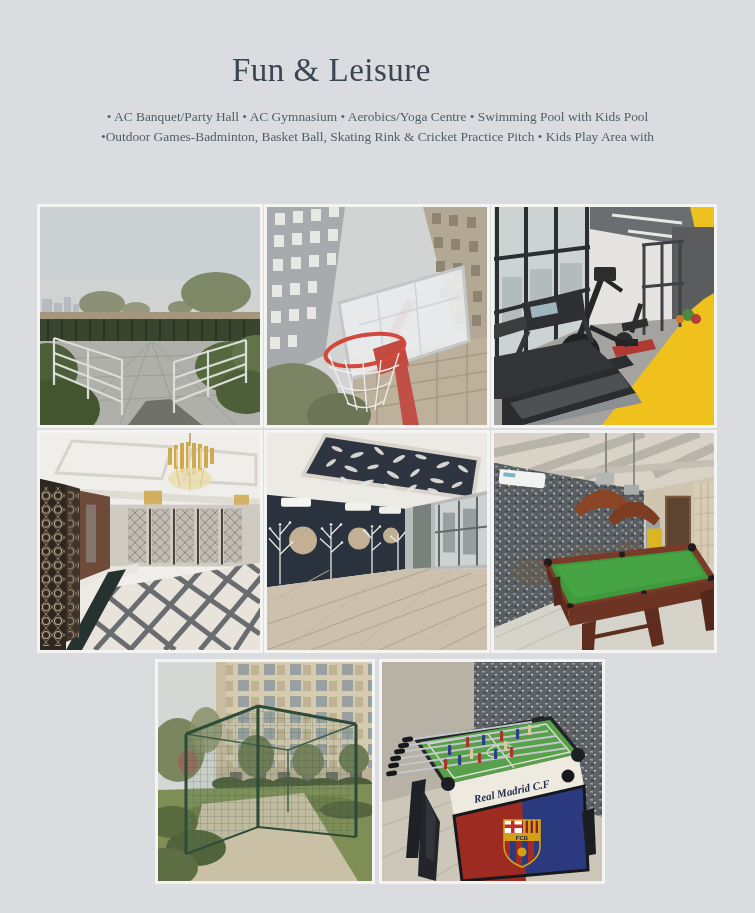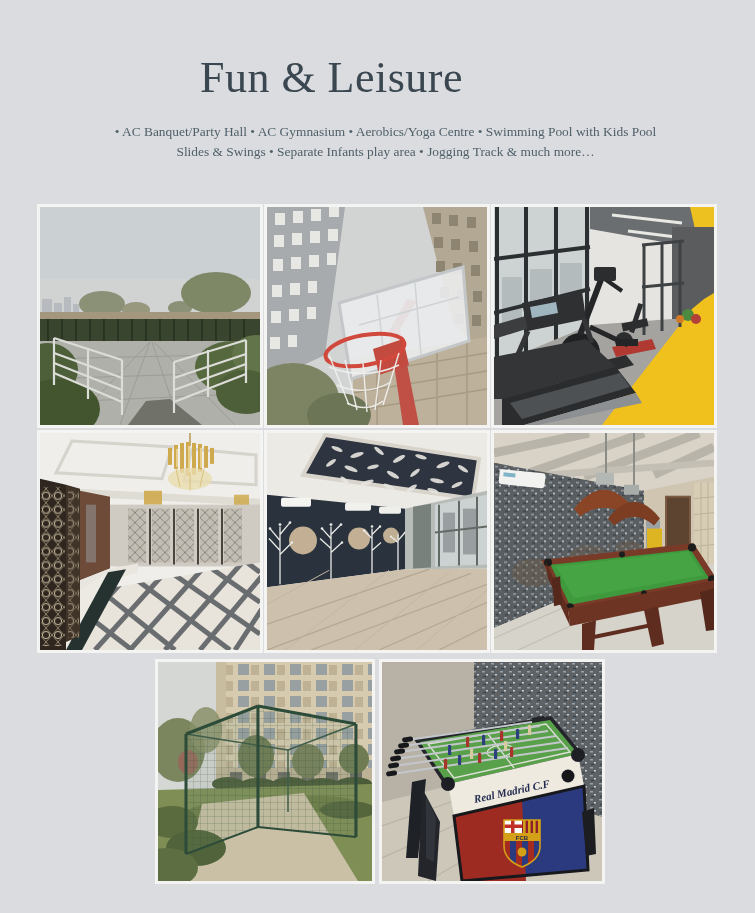--- a/index.html
+++ b/index.html
@@ -6,7 +6,7 @@
   .page{position:relative;width:755px;height:913px;background:#dbdce0;overflow:hidden;
         font-family:"Liberation Serif",serif;}
   .title{position:absolute;top:52px;left:0;width:663px;margin:0;text-align:center;
-         font-size:44px;font-weight:400;letter-spacing:.5px;color:#3a4750;}
+         font-size:33px;font-weight:400;letter-spacing:.5px;color:#3a4750;}
   .amenities{position:absolute;top:107px;left:68px;width:635px;text-align:center;
              font-size:13.4px;line-height:19.6px;color:#4e5f68;margin-top:15px;}
   .amenities span{display:block;}

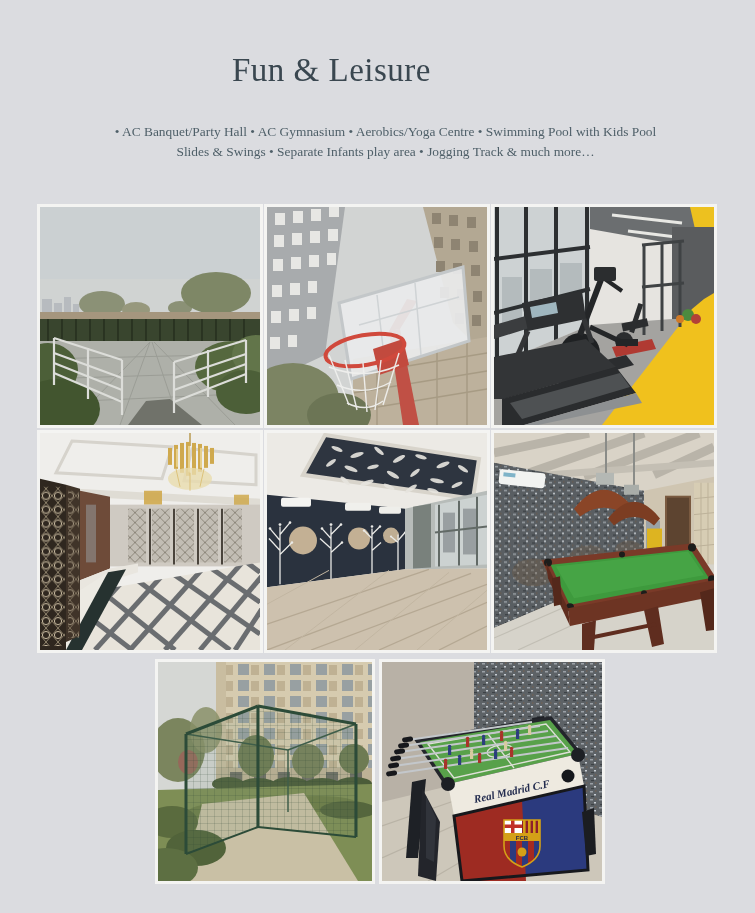--- a/index.html
+++ b/index.html
@@ -7,8 +7,8 @@
         font-family:"Liberation Serif",serif;}
   .title{position:absolute;top:52px;left:0;width:663px;margin:0;text-align:center;
          font-size:33px;font-weight:400;letter-spacing:.5px;color:#3a4750;}
-  .amenities{position:absolute;top:107px;left:68px;width:635px;text-align:center;
-             font-size:13.4px;line-height:19.6px;color:#4e5f68;margin-top:15px;}
+  .amenities{position:absolute;top:107px;left:60px;width:635px;text-align:center;
+             font-size:13.4px;line-height:19.6px;color:#4e5f68;}
   .amenities span{display:block;}
   .photo{position:absolute;box-sizing:border-box;border:3px solid #f4f4f2;background:#fff;
          margin:0;padding:0;}

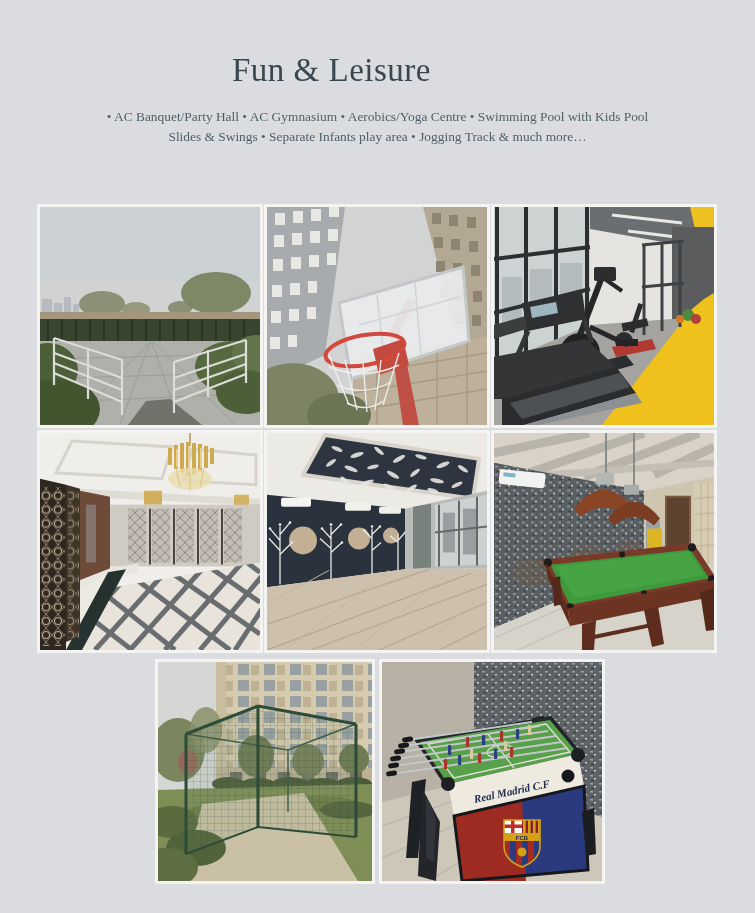--- a/index.html
+++ b/index.html
@@ -31,6 +31,7 @@
 
   <div class="amenities">
     <span>• AC Banquet/Party Hall • AC Gymnasium • Aerobics/Yoga Centre • Swimming Pool with Kids Pool</span>
+    <span>•Outdoor Games-Badminton, Basket Ball, Skating Rink &amp; Cricket Practice Pitch • Kids Play Area with</span>
     <span>Slides &amp; Swings • Separate Infants play area • Jogging Track &amp; much more…</span>
   </div>
 

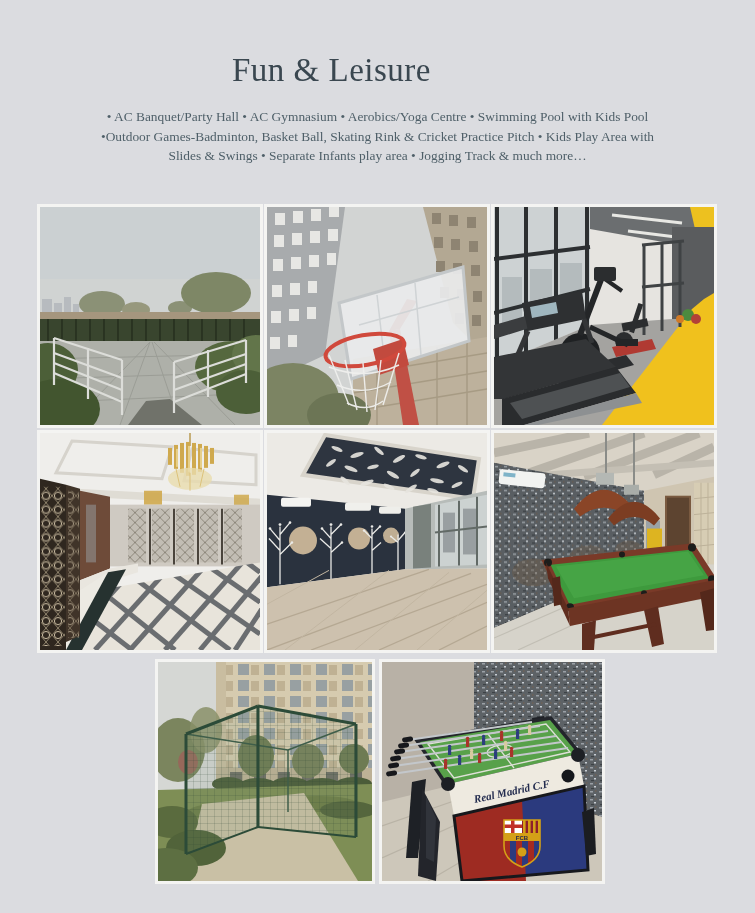--- a/index.html
+++ b/index.html
@@ -32,7 +32,6 @@
   <div class="amenities">
     <span>• AC Banquet/Party Hall • AC Gymnasium • Aerobics/Yoga Centre • Swimming Pool with Kids Pool</span>
     <span>•Outdoor Games-Badminton, Basket Ball, Skating Rink &amp; Cricket Practice Pitch • Kids Play Area with</span>
-    <span>Slides &amp; Swings • Separate Infants play area • Jogging Track &amp; much more…</span>
   </div>
 
   <figure class="photo p1">

